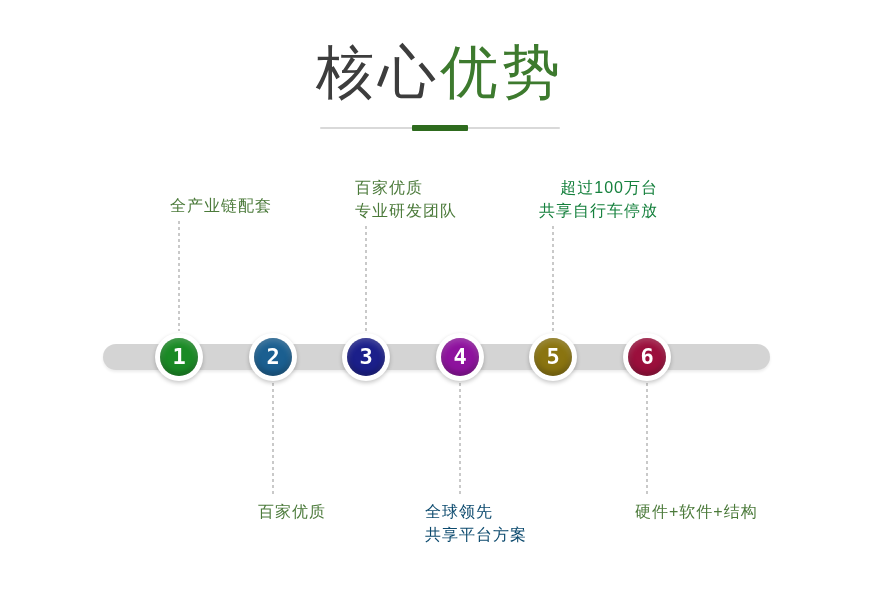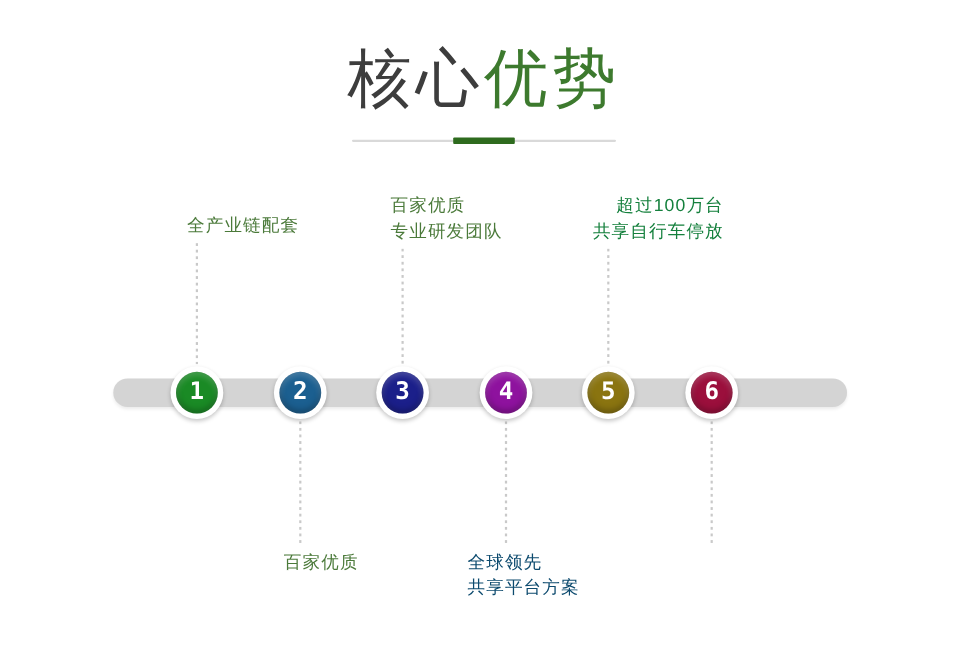--- a/index.html
+++ b/index.html
@@ -192,6 +192,7 @@
         </div>
       </div>
       <div class="caption" style="left: 635px; top: 500px; text-align: left; color: rgb(75, 122, 58);">
+        <span class="line">硬件+软件+结构</span>
       </div>
     </div>
 

